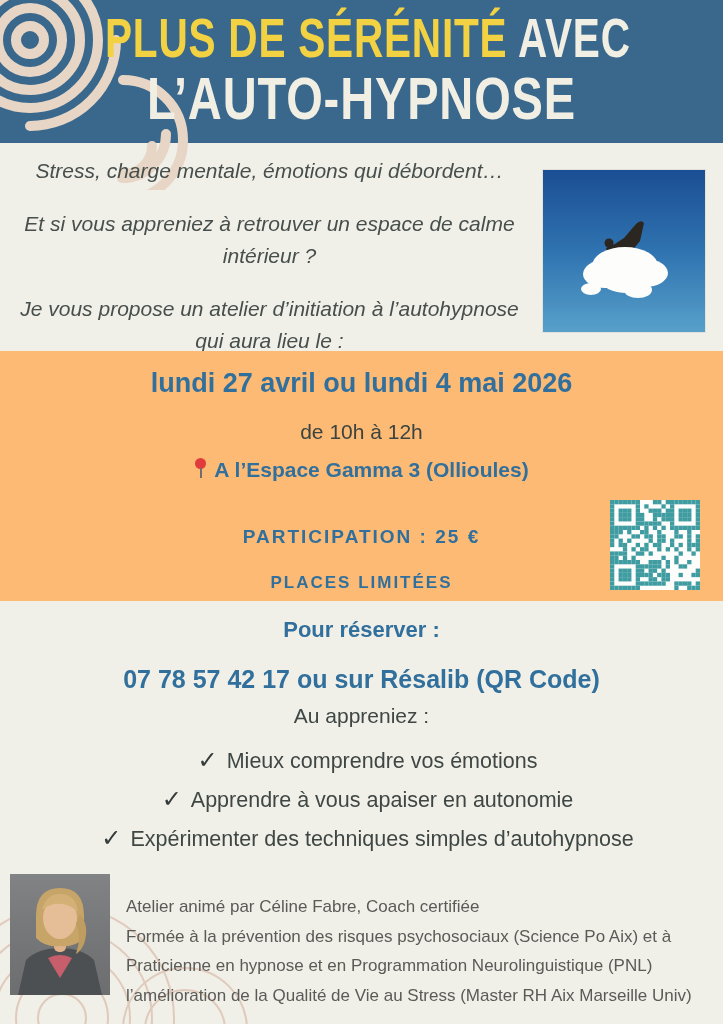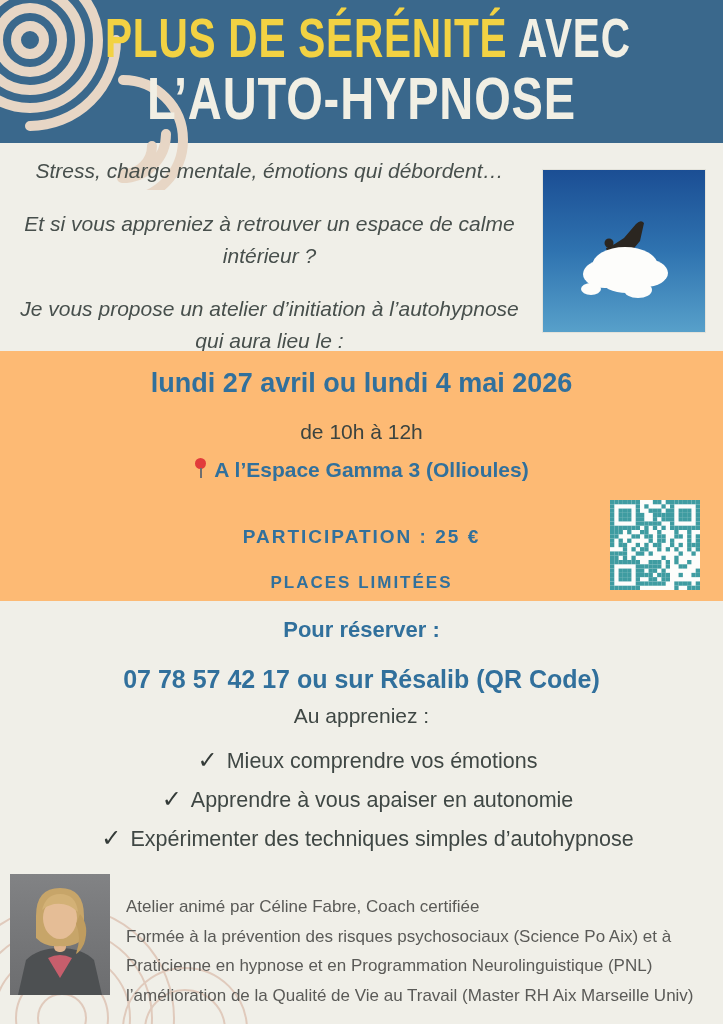--- a/index.html
+++ b/index.html
@@ -410,7 +410,7 @@
       <div>Atelier animé par Céline Fabre, Coach certifiée</div>
       <div>Formée à la prévention des risques psychosociaux (Science Po Aix) et à</div>
       <div>Praticienne en hypnose et en Programmation Neurolinguistique (PNL)</div>
-      <div>l’amélioration de la Qualité de Vie au Travail (Master RH Aix Marseille Univ)</div>
+      <div>l’amélioration de la Qualité de Vie au Stress (Master RH Aix Marseille Univ)</div>
     </div>
   </div>
 

